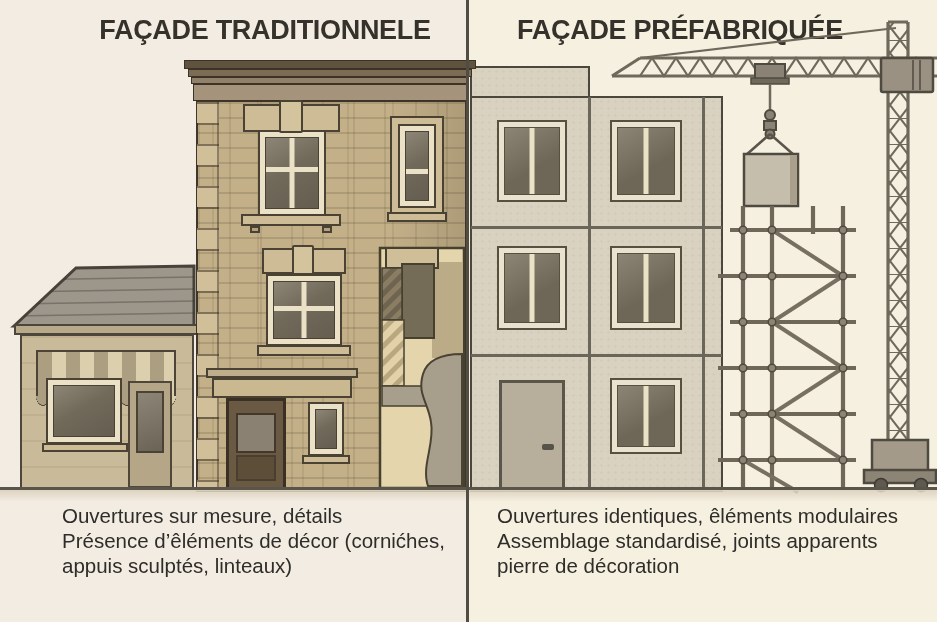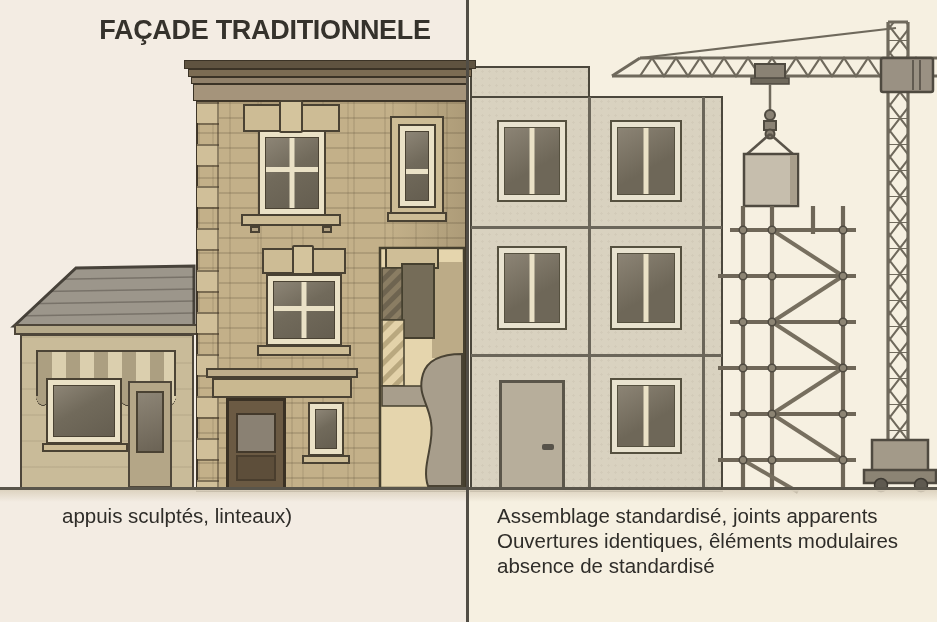--- a/index.html
+++ b/index.html
@@ -309,6 +309,7 @@
   <div class="abs divider"></div>
 
   <div class="abs title" style="left:55px;width:420px;">FAÇADE TRADITIONNELE</div>
+  <div class="abs title" style="left:478px;width:404px;">FAÇADE PRÉFABRIQUÉE</div>
 
   <div class="abs caption" style="left:62px;width:400px;">
     <div class="cap-line">appuis sculptés, linteaux)</div>

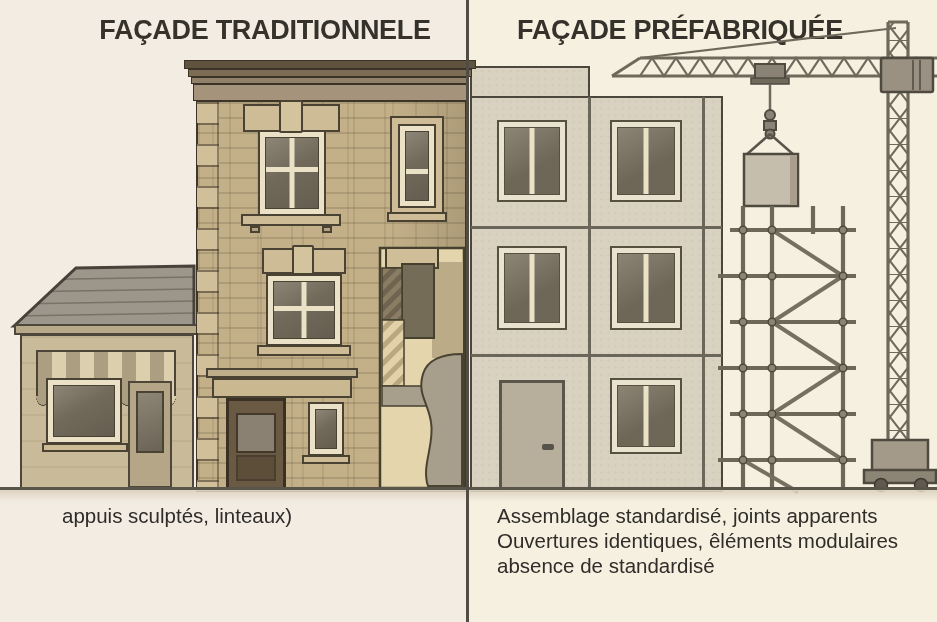--- a/index.html
+++ b/index.html
@@ -312,6 +312,7 @@
   <div class="abs title" style="left:478px;width:404px;">FAÇADE PRÉFABRIQUÉE</div>
 
   <div class="abs caption" style="left:62px;width:400px;">
+    <div class="cap-line">Ouvertures sur mesure, détails</div>
     <div class="cap-line">appuis sculptés, linteaux)</div>
   </div>
   <div class="abs caption" style="left:497px;width:430px;">

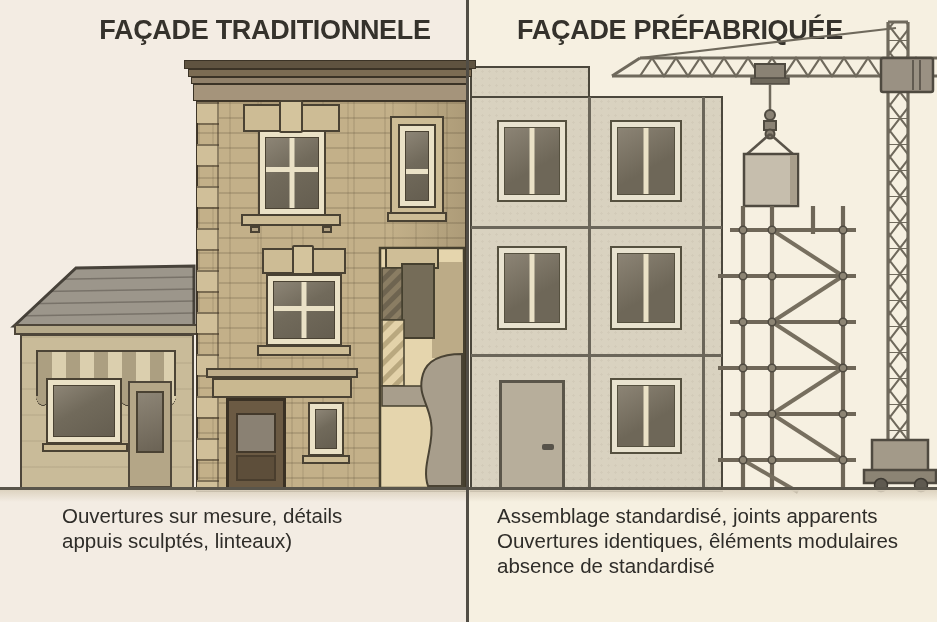--- a/index.html
+++ b/index.html
@@ -313,6 +313,7 @@
 
   <div class="abs caption" style="left:62px;width:400px;">
     <div class="cap-line">Ouvertures sur mesure, détails</div>
+    <div class="cap-line">Présence d’êléments de décor (cornićhes,</div>
     <div class="cap-line">appuis sculptés, linteaux)</div>
   </div>
   <div class="abs caption" style="left:497px;width:430px;">

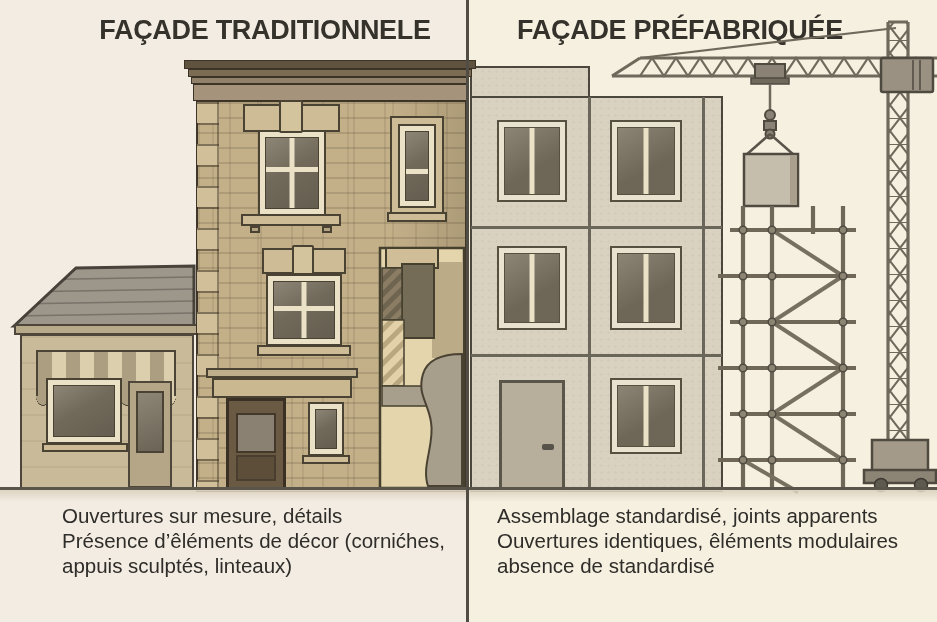--- a/index.html
+++ b/index.html
@@ -317,8 +317,8 @@
     <div class="cap-line">appuis sculptés, linteaux)</div>
   </div>
   <div class="abs caption" style="left:497px;width:430px;">
+    <div class="cap-line">Ouvertures identiques, êléments modulaires</div>
     <div class="cap-line">Assemblage standardisé, joints apparents</div>
-    <div class="cap-line">Ouvertures identiques, êléments modulaires</div>
     <div class="cap-line">absence de standardisé</div>
   </div>
 

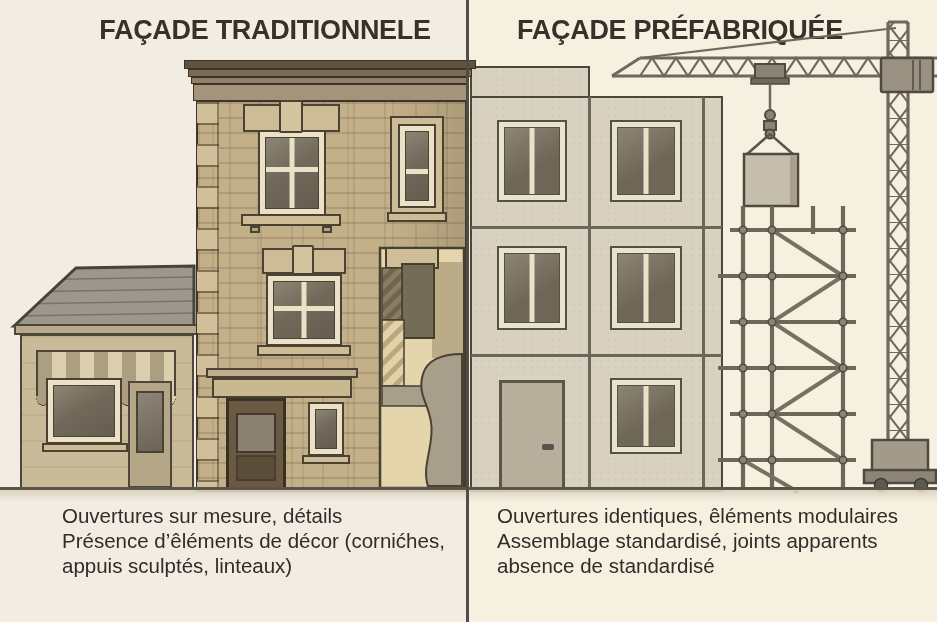--- a/index.html
+++ b/index.html
@@ -319,7 +319,7 @@
   <div class="abs caption" style="left:497px;width:430px;">
     <div class="cap-line">Ouvertures identiques, êléments modulaires</div>
     <div class="cap-line">Assemblage standardisé, joints apparents</div>
-    <div class="cap-line">absence de standardisé</div>
+    <div class="cap-line">pierre de décoration</div>
   </div>
 
 </div>

